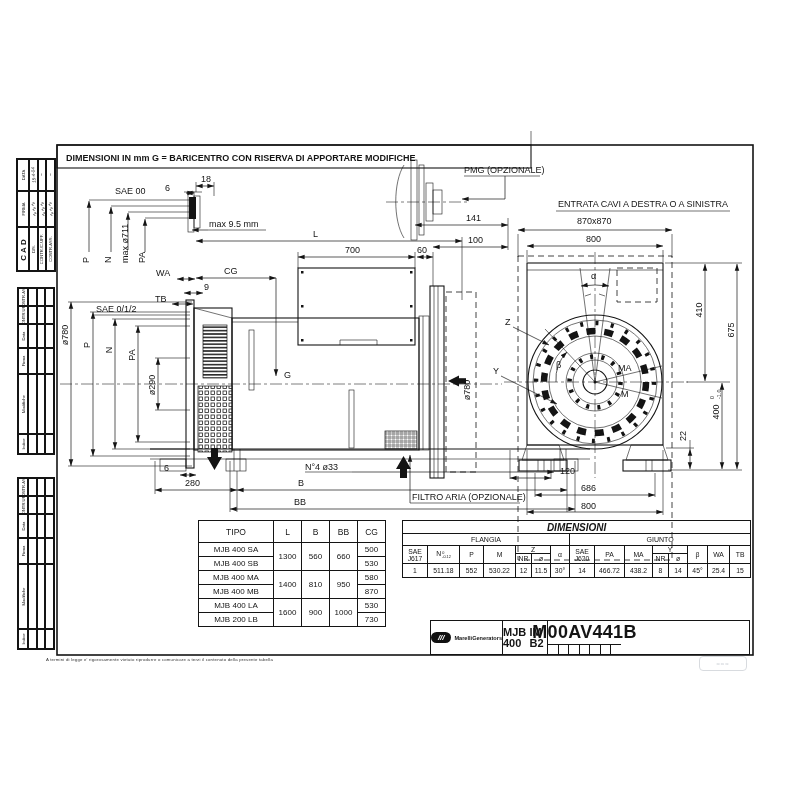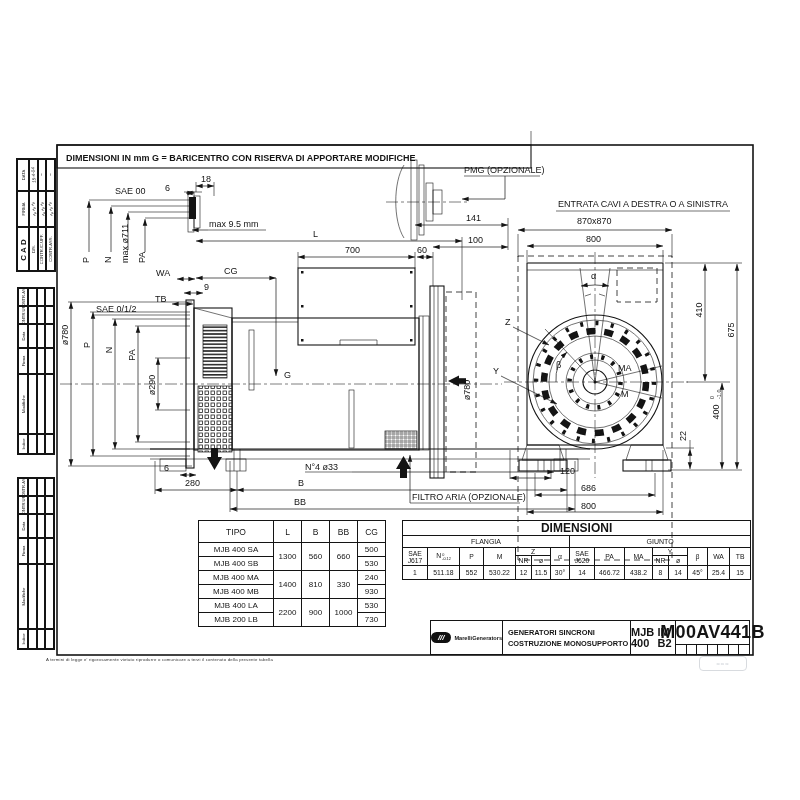--- a/index.html
+++ b/index.html
@@ -20,7 +20,7 @@
   .tipo th{height:21px;font-size:8.5px;}
   .tipo td{height:13px;}
   .dimtab{position:absolute;left:402px;top:520px;width:348px;table-layout:fixed;font-size:6.8px;}
-  .dimtab .t1{height:12px;font-size:12px;font-weight:bold;}
+  .dimtab .t1{height:12px;font-size:10px;font-weight:bold;font-style:italic;}
   .dimtab .t2{height:11px;font-size:7px;}
   .dimtab .hv{height:10px;}
   .dimtab .vals td{height:13px;font-size:6.8px;}

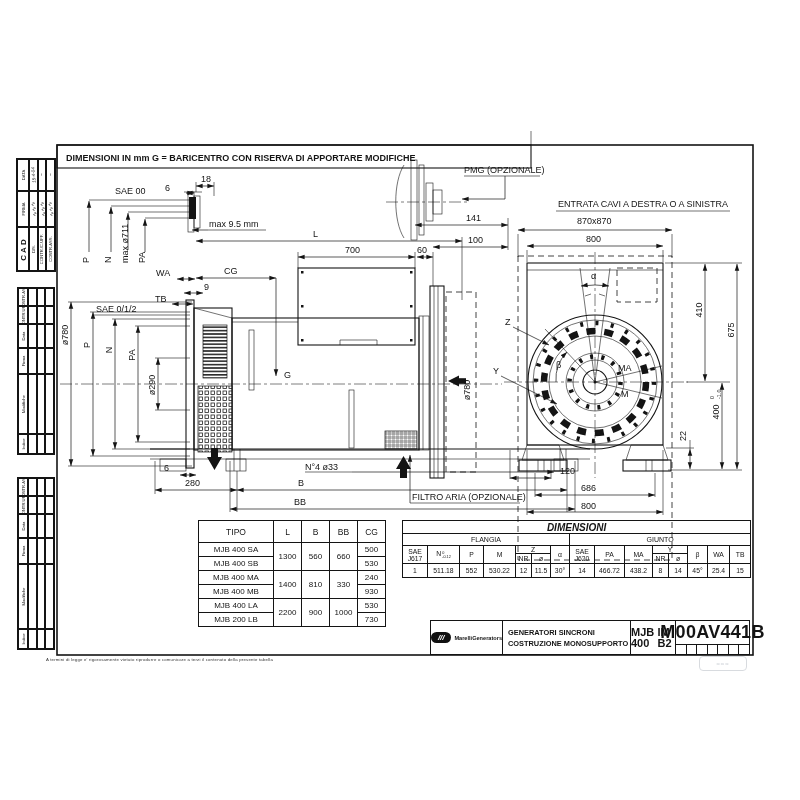--- a/index.html
+++ b/index.html
@@ -375,7 +375,7 @@
           <td rowspan="2">1400</td>
           <td rowspan="2">810</td>
           <td rowspan="2">330</td>
-          <td>240</td>
+          <td>580</td>
         </tr>
   <tr>
           <td>MJB 400 MB</td>

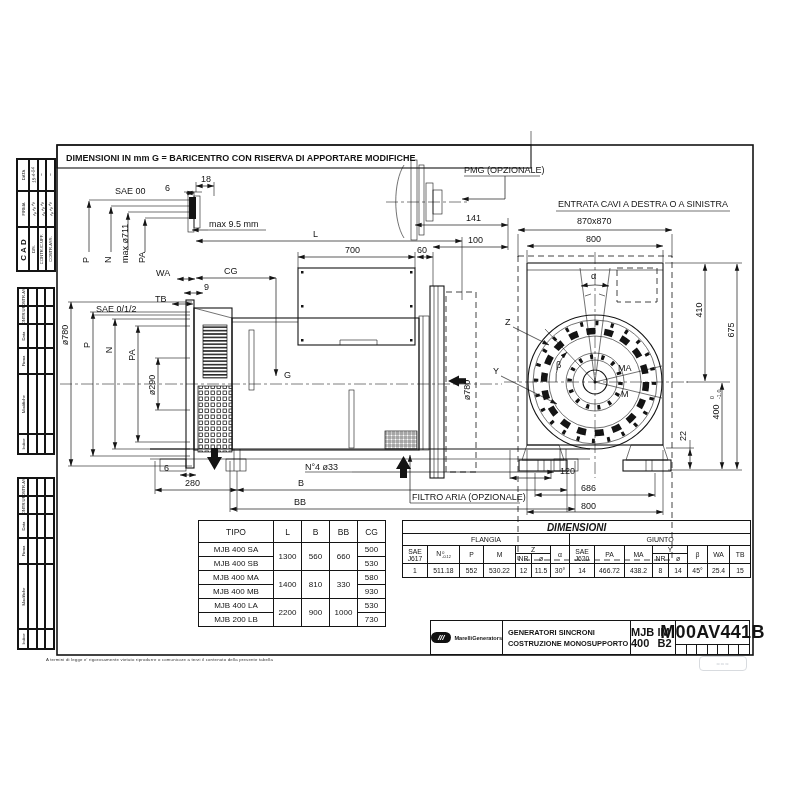--- a/index.html
+++ b/index.html
@@ -374,7 +374,7 @@
           <td>MJB 400 MA</td>
           <td rowspan="2">1400</td>
           <td rowspan="2">810</td>
-          <td rowspan="2">330</td>
+          <td rowspan="2">950</td>
           <td>580</td>
         </tr>
   <tr>

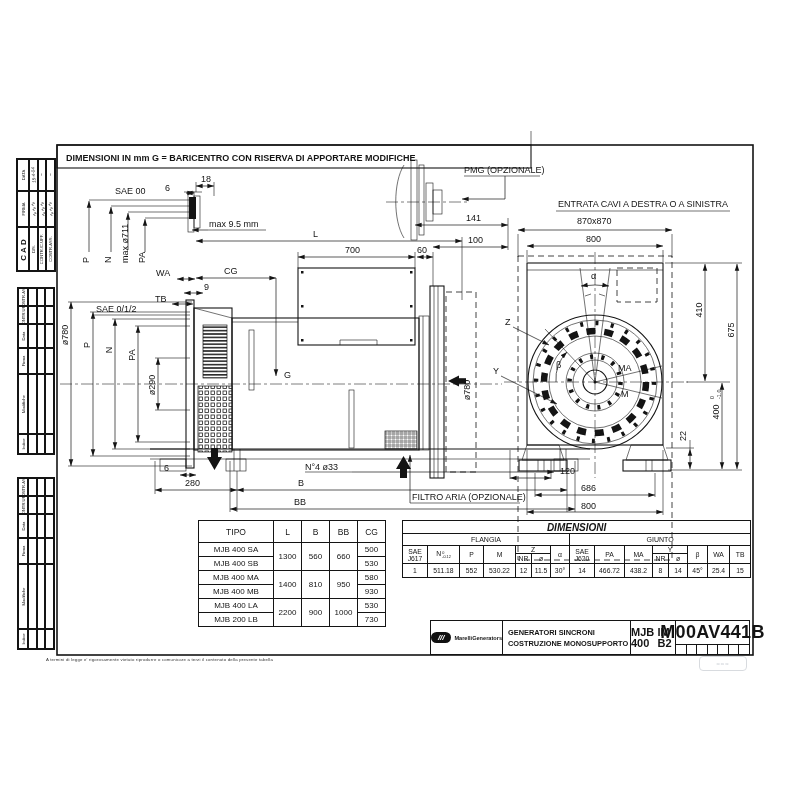--- a/index.html
+++ b/index.html
@@ -379,7 +379,7 @@
         </tr>
   <tr>
           <td>MJB 400 MB</td>
-          <td>930</td>
+          <td>870</td>
         </tr>
   <tr>
           <td>MJB 400 LA</td>

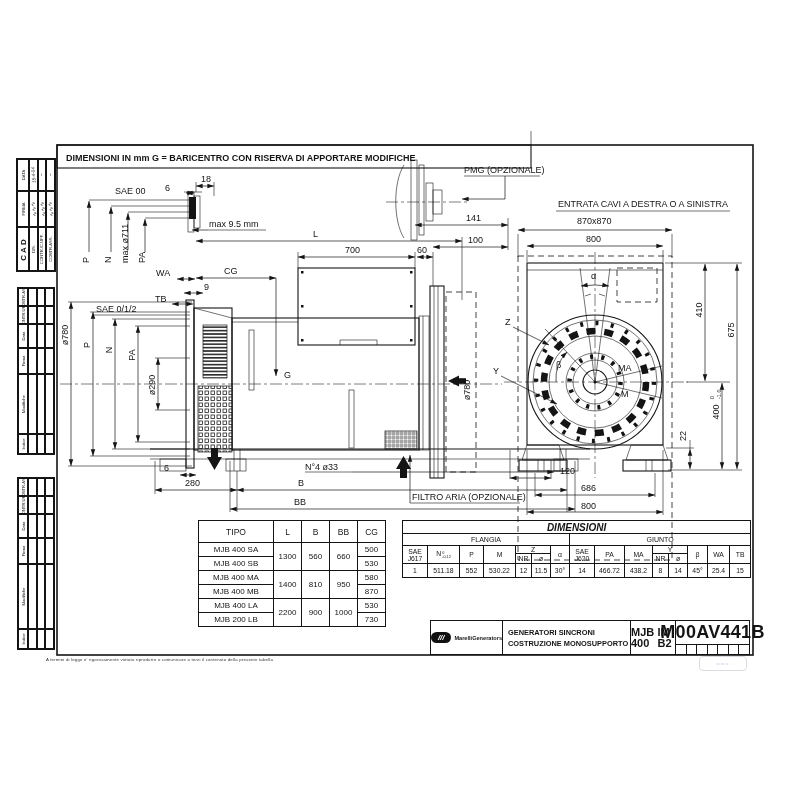--- a/index.html
+++ b/index.html
@@ -383,7 +383,7 @@
         </tr>
   <tr>
           <td>MJB 400 LA</td>
-          <td rowspan="2">2200</td>
+          <td rowspan="2">1600</td>
           <td rowspan="2">900</td>
           <td rowspan="2">1000</td>
           <td>530</td>

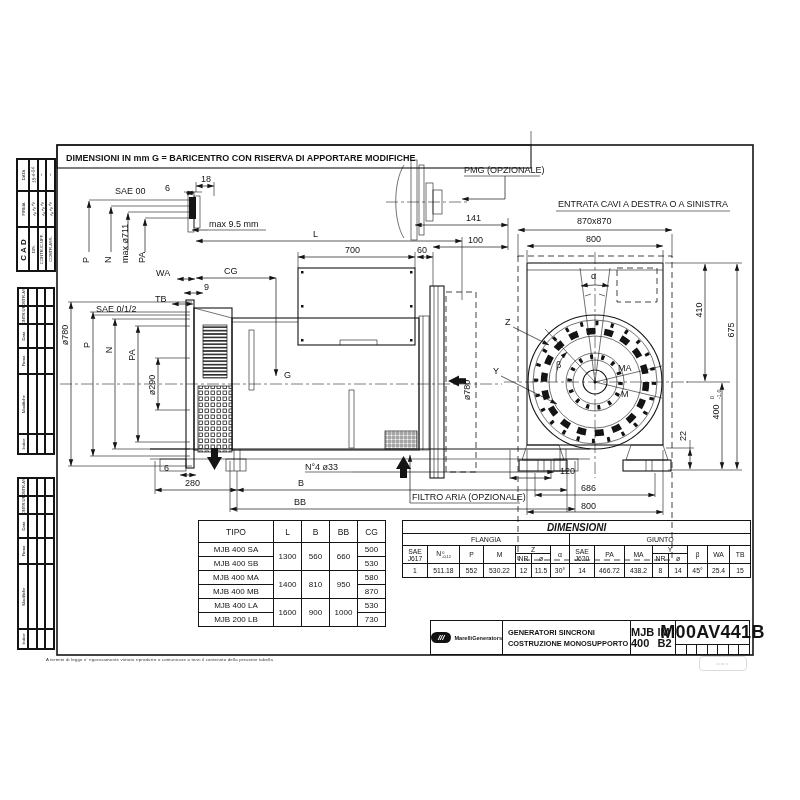--- a/index.html
+++ b/index.html
@@ -469,10 +469,6 @@
         </span>
     <span class="brand-name">MarelliGenerators</span>
   </div>
-  <div class="tb-cell tb-desc">
-    <span>GENERATORI SINCRONI</span>
-    <span>COSTRUZIONE MONOSUPPORTO</span>
-  </div>
   <div class="tb-cell tb-model">
     <span>MJB 400</span>
     <span>IM B2</span>

